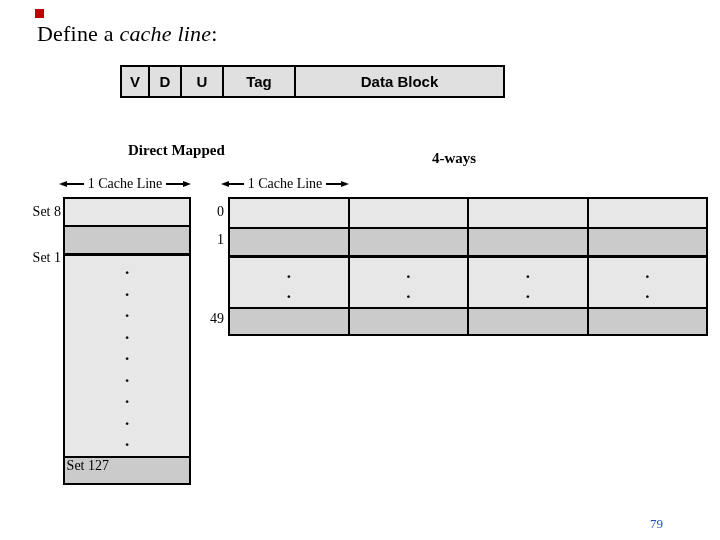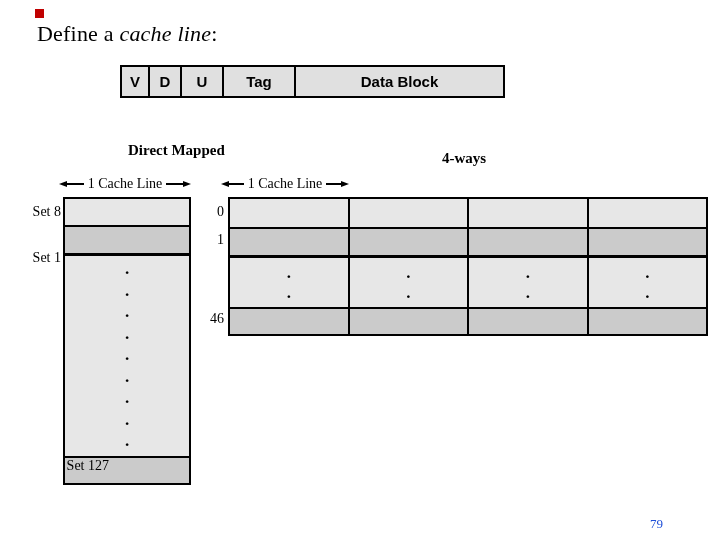--- a/index.html
+++ b/index.html
@@ -52,7 +52,7 @@
     font-weight: bold; font-size: 15px; white-space: nowrap;
   }
   .heading-dm { left: 80px; top: 142px; margin-left: 48px; }
-  .heading-4w { left: 432px; top: 150px; margin-left: 10px; }
+  .heading-4w { left: 432px; top: 150px; }
 
   
   .cl-label {

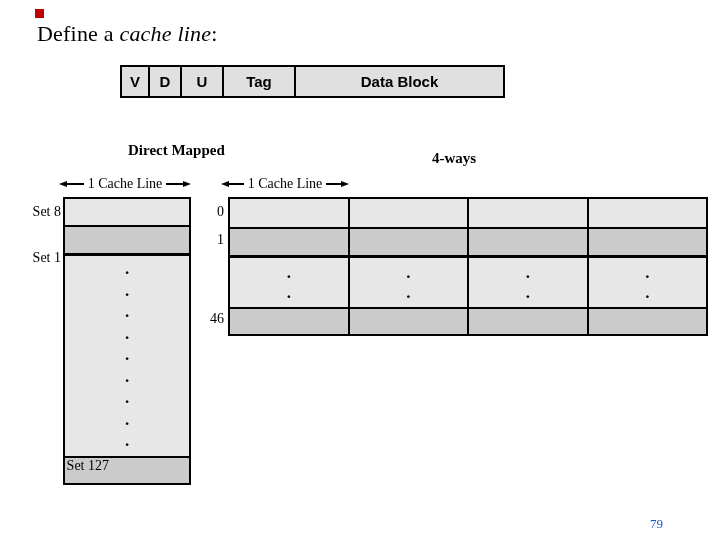--- a/index.html
+++ b/index.html
@@ -234,7 +234,7 @@
 
   <div class="side-label fw-labels lbl-r0">0</div>
   <div class="side-label fw-labels lbl-r1">1</div>
-  <div class="side-label fw-labels lbl-r31">46</div>
+  <div class="side-label fw-labels lbl-r31">49</div>
 
   <div class="page-number">79</div>
 

